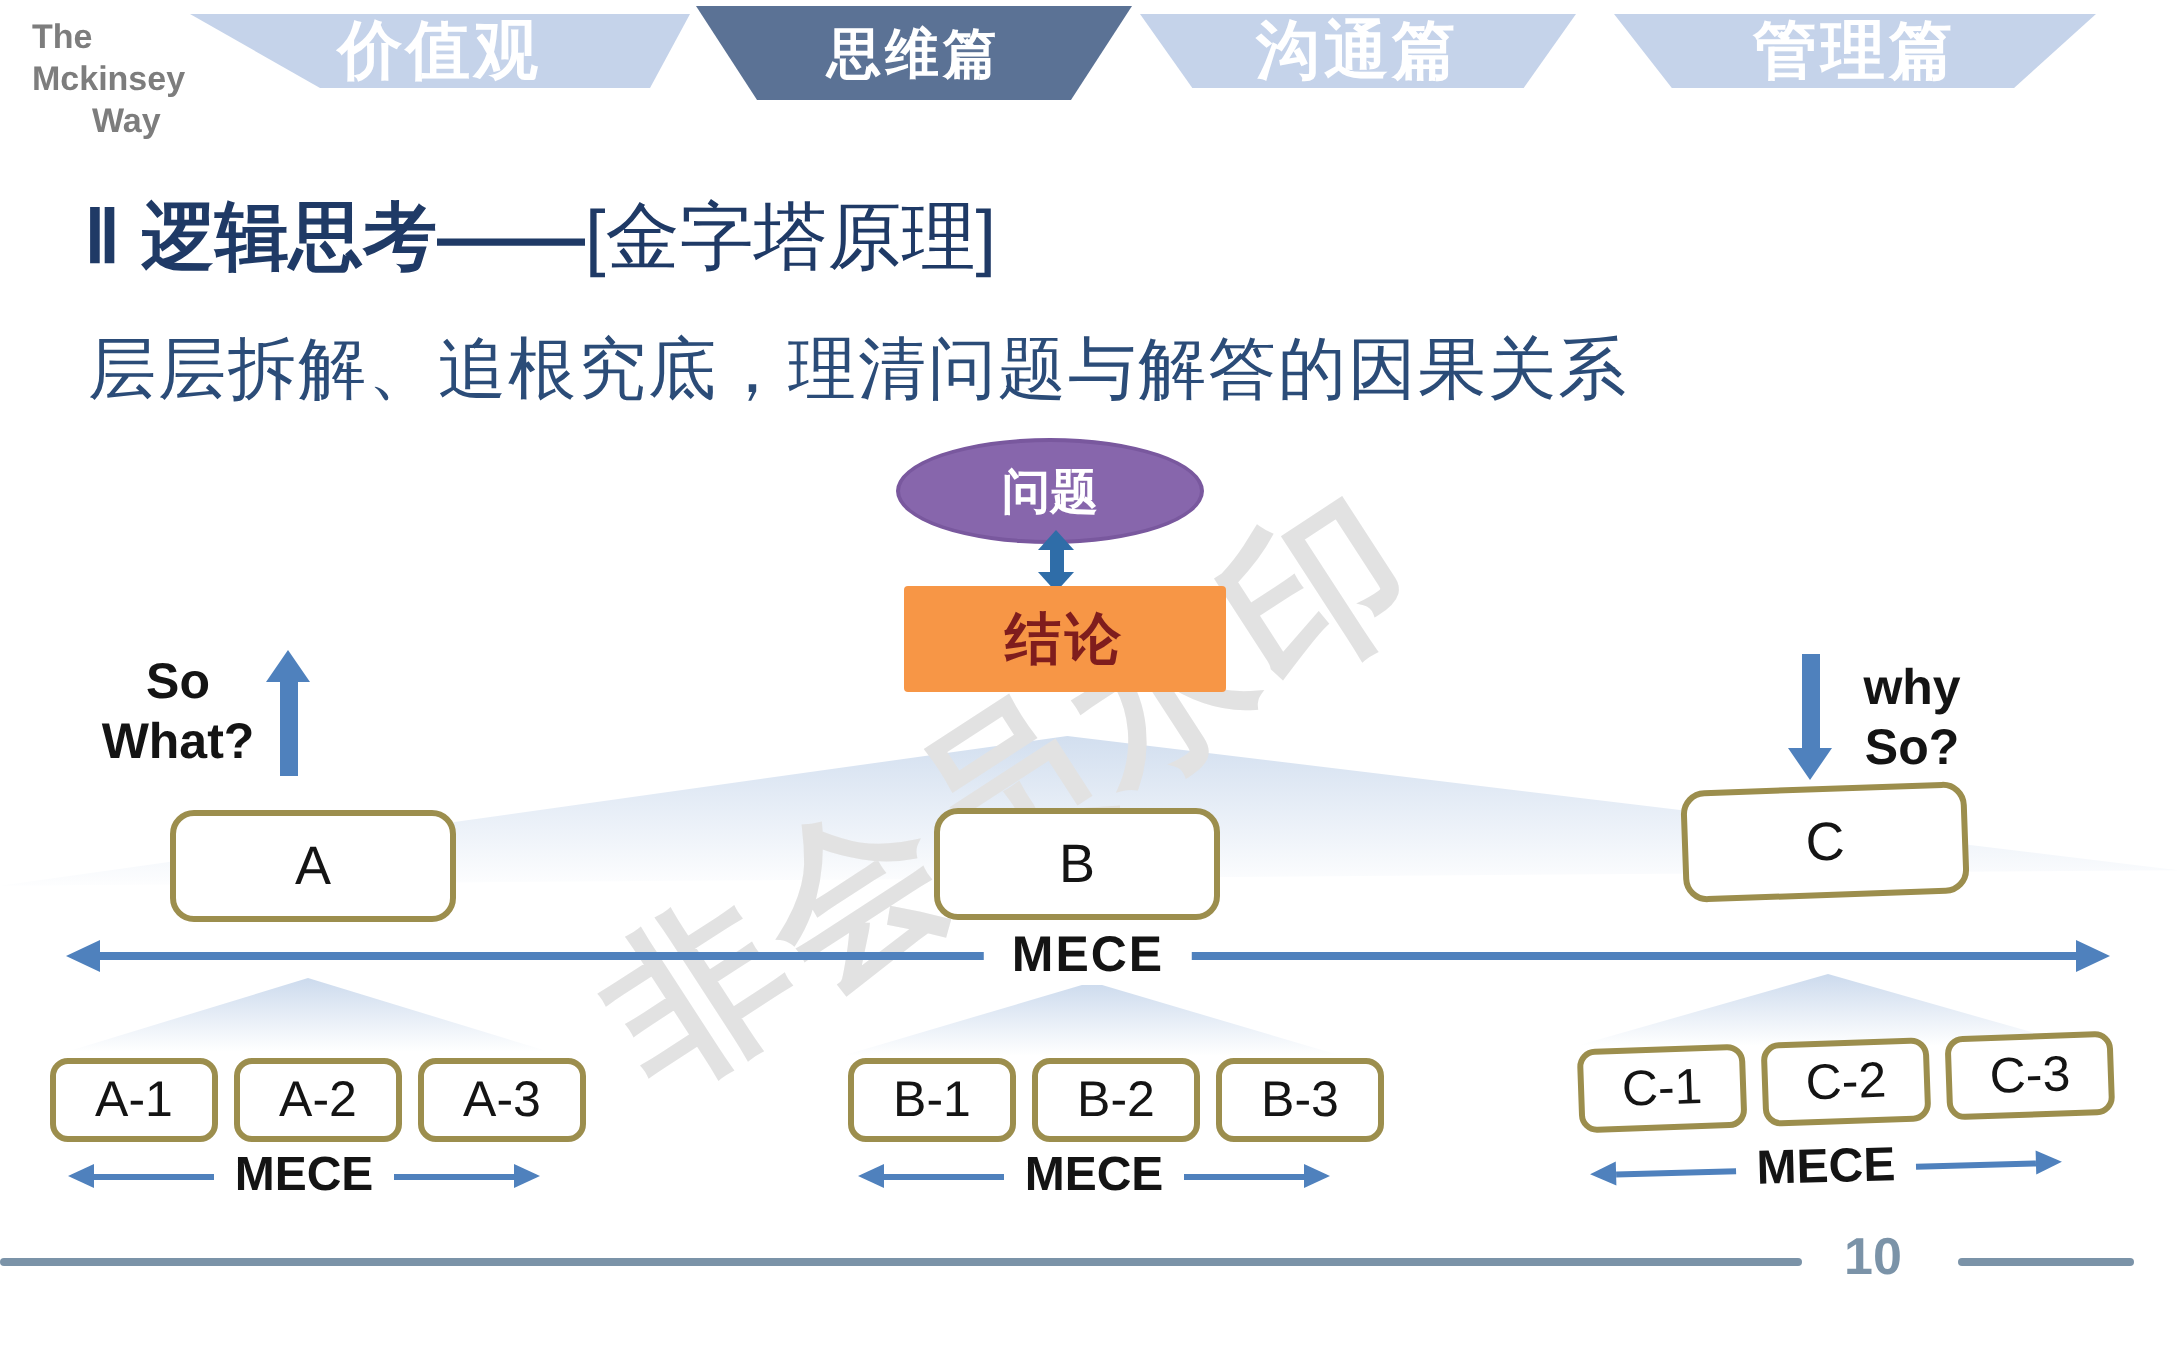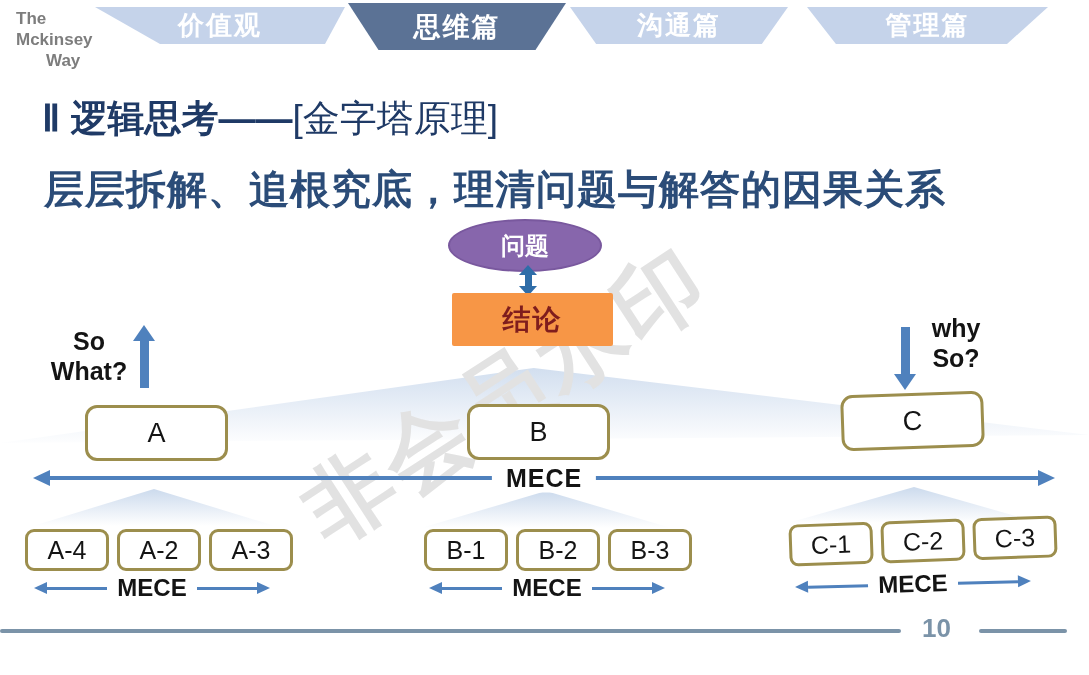--- a/index.html
+++ b/index.html
@@ -16,7 +16,7 @@
   
   .tab { position:absolute; display:flex; align-items:center; justify-content:center;
          background:var(--tab-inactive); color:var(--tab-text);
-         font-size:26px; font-weight:700; letter-spacing:2px; z-index:3; }
+         font-size:32px; font-weight:700; letter-spacing:2px; z-index:3; }
   .tab.t1 { left:95px;  top:7px; width:250px; height:37px; clip-path:polygon(0 0,100% 0,92% 100%,26% 100%); }
   .tab.t2 { left:348px; top:3px; width:218px; height:47px; clip-path:polygon(0 0,100% 0,86% 100%,14% 100%);
             background:var(--tab-active); font-size:27px; }

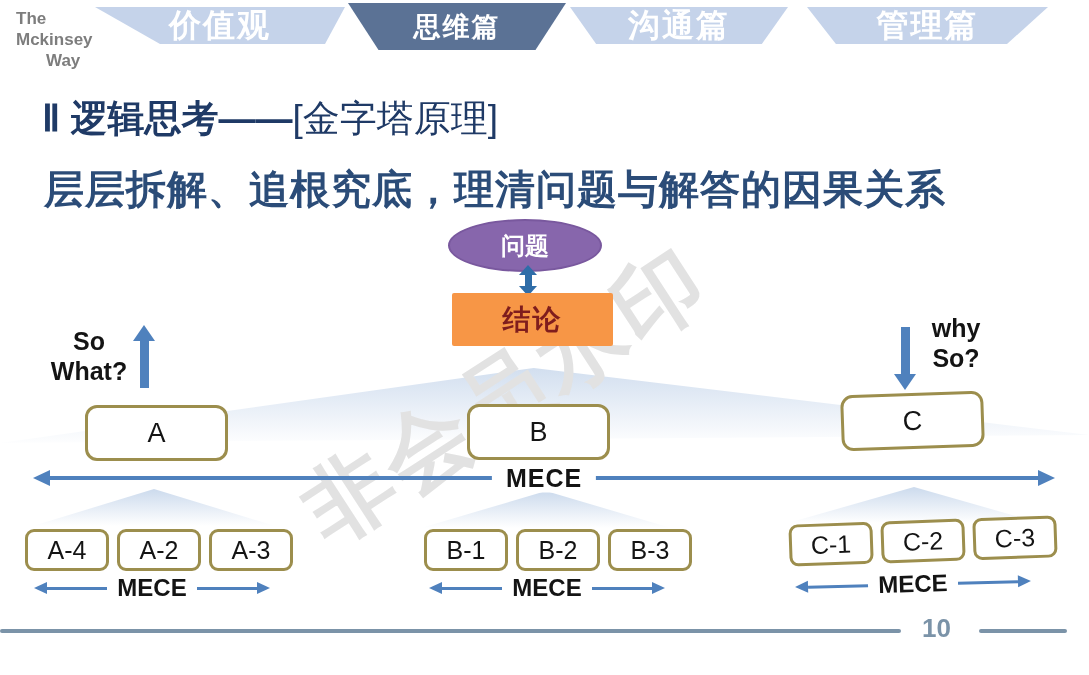--- a/index.html
+++ b/index.html
@@ -29,7 +29,7 @@
   .title .main { font-weight:800; }
   .title .bracket { font-weight:500; }
   .subtitle { position:absolute; left:44px; top:162px; z-index:3; color:var(--subtitle-color);
-              font-size:40px; font-weight:700; letter-spacing:1px; white-space:nowrap; }
+              font-size:34px; font-weight:400; letter-spacing:1px; white-space:nowrap; }
 
   
   .watermark { position:absolute; left:345px; top:452px; z-index:2;

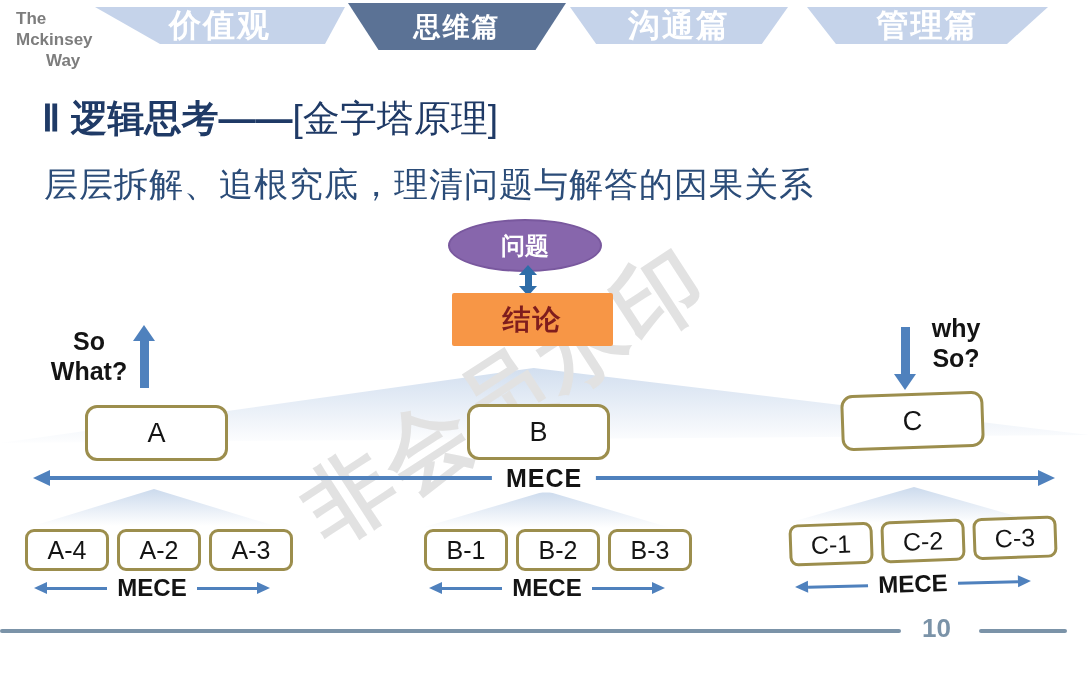--- a/index.html
+++ b/index.html
@@ -67,7 +67,7 @@
   .sidetext { position:absolute; z-index:3; color:var(--text-dark); font-size:25px; font-weight:600;
               text-align:center; line-height:30px; }
   .sowhat { left:43px;  top:326px; width:92px; }
-  .whyso  { left:920px; top:313px; width:72px; }
+  .whyso  { left:920px; top:329px; width:72px; }
 
   .bigvarrow { position:absolute; z-index:3; display:flex; flex-direction:column; align-items:center; }
   .bigvarrow.up { left:133px; top:325px; }

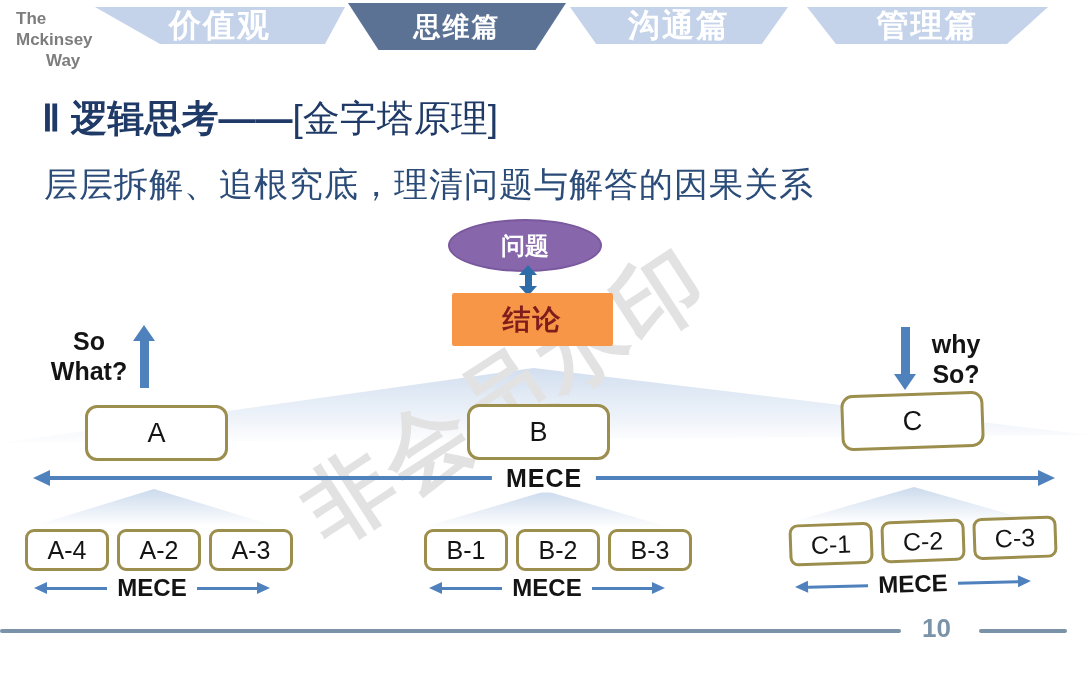--- a/index.html
+++ b/index.html
@@ -212,7 +212,7 @@
 
   <div class="grp ga">
     <div class="sub">
-        <span>A-4</span>
+        <span>A-1</span>
       </div>
     <div class="sub">
         <span>A-2</span>

